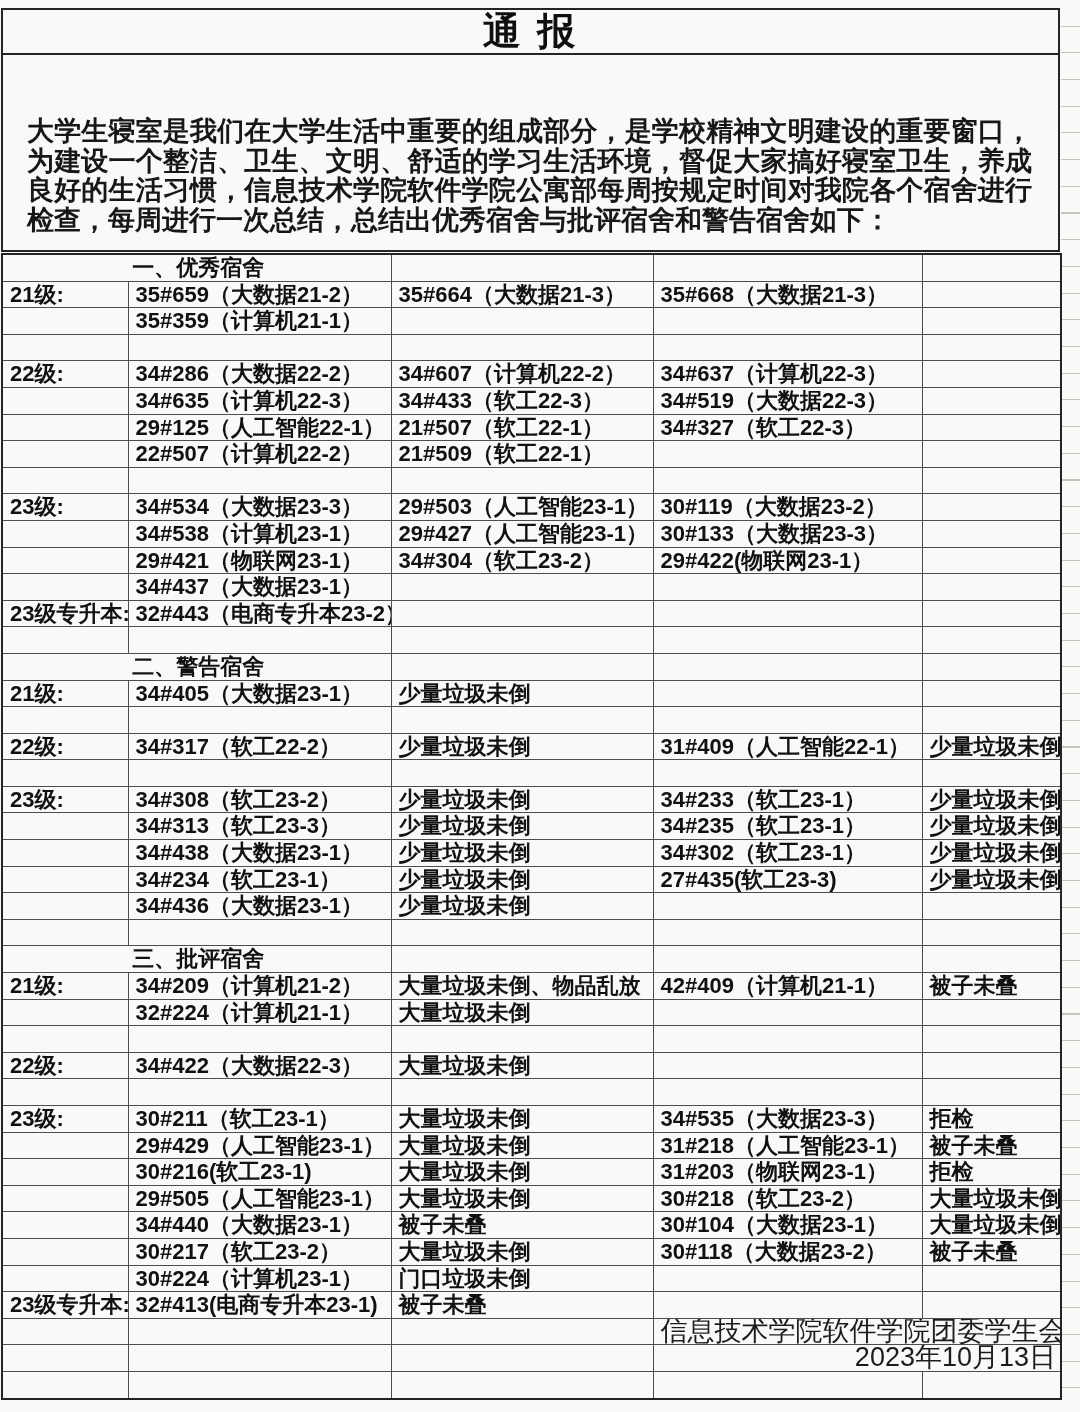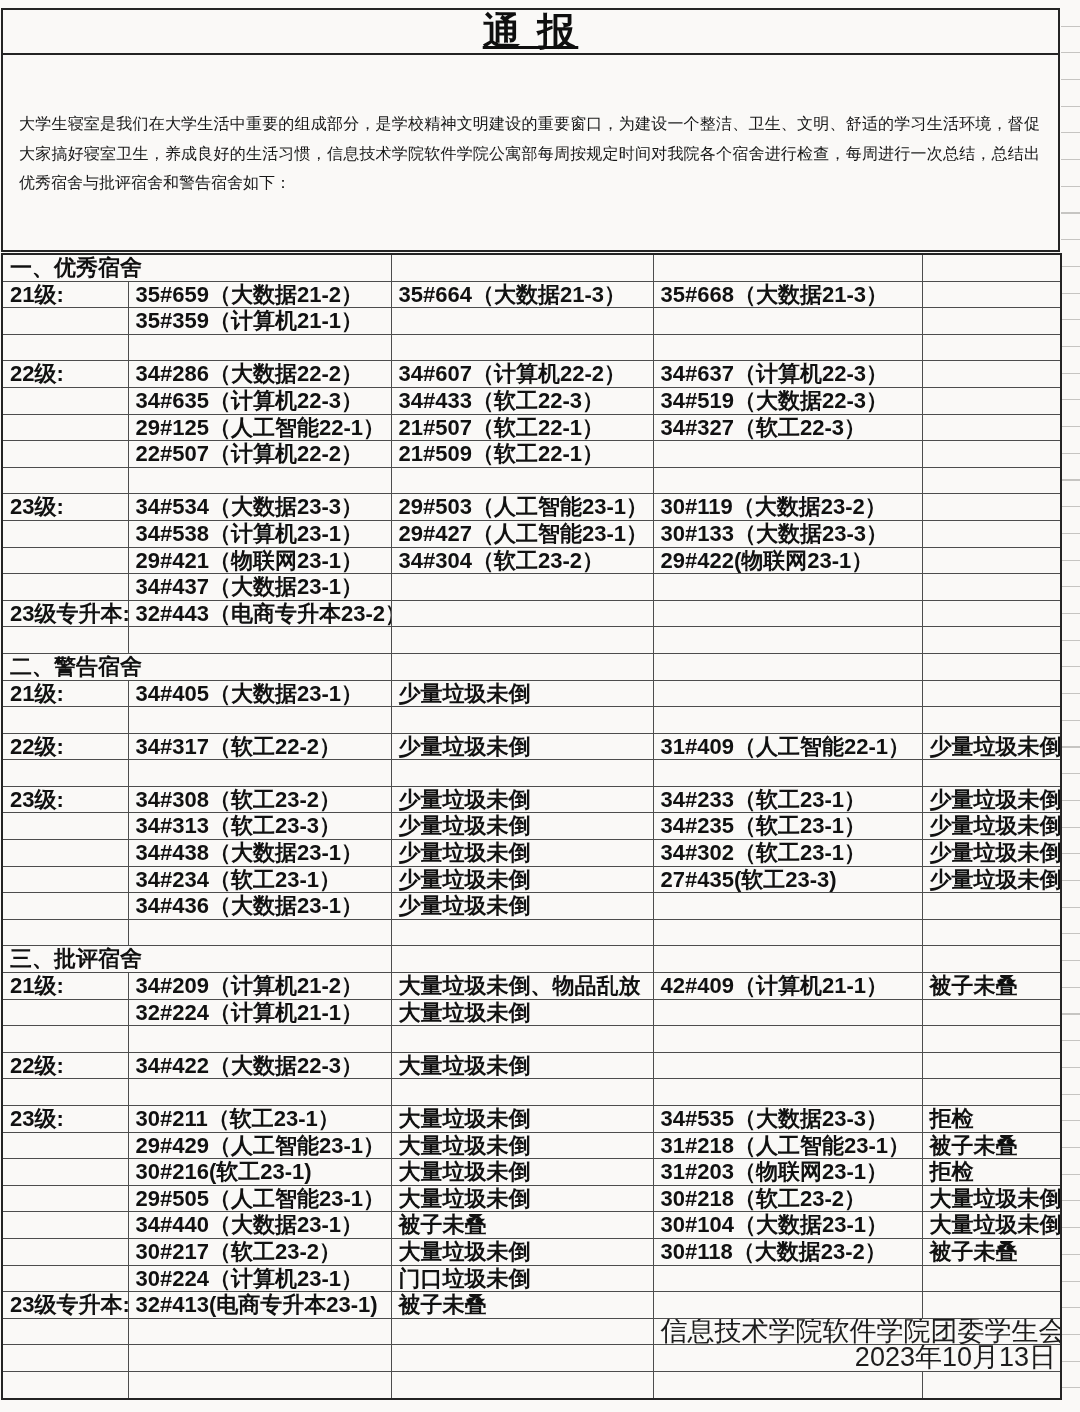--- a/index.html
+++ b/index.html
@@ -19,7 +19,7 @@
     display:flex;align-items:center;justify-content:center;
   }
   .title-box h1{
-    margin:0;font-size:38px;font-weight:bold;letter-spacing:3px;color:#0f0f0f;text-decoration:underline;
+    margin:0;font-size:38px;font-weight:bold;letter-spacing:3px;color:#0f0f0f;
   }
   .intro-box{
     position:absolute;left:1px;top:53px;width:1059px;height:199px;

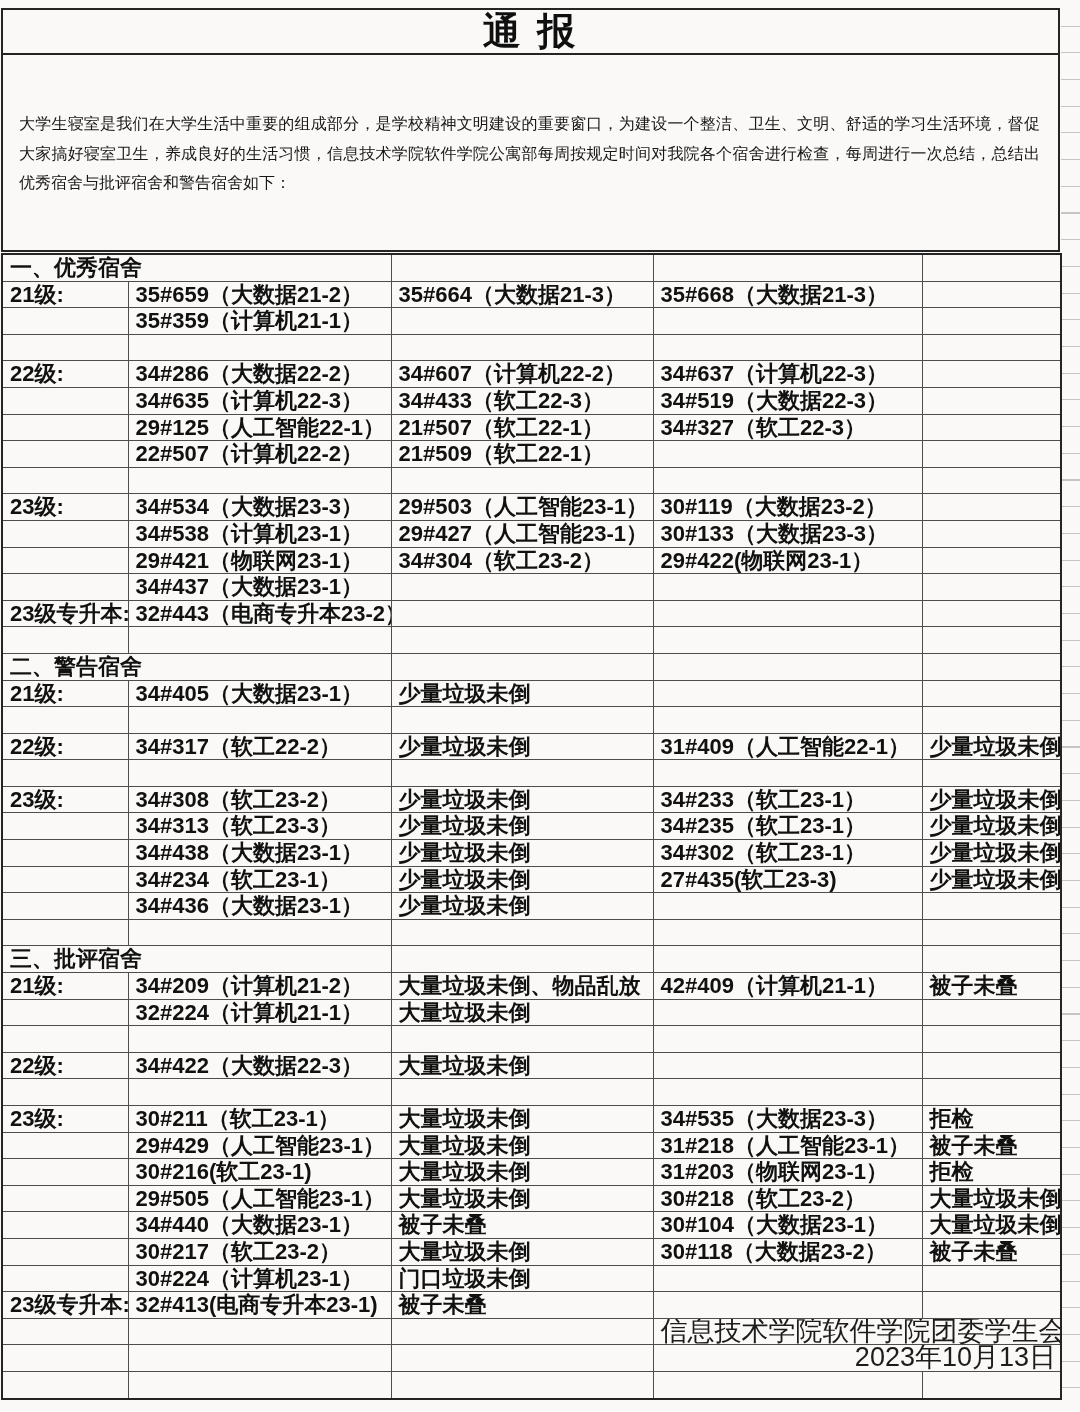--- a/index.html
+++ b/index.html
@@ -27,7 +27,7 @@
     padding:46px 10px 0 8px;
   }
   .intro-box p{
-    margin:8px;font-size:16px;font-weight:normal;line-height:29.5px;color:#171717;
+    margin:16px;font-size:27px;font-weight:bold;line-height:29.5px;color:#171717;
     text-align:justify;
   }
   table.report{

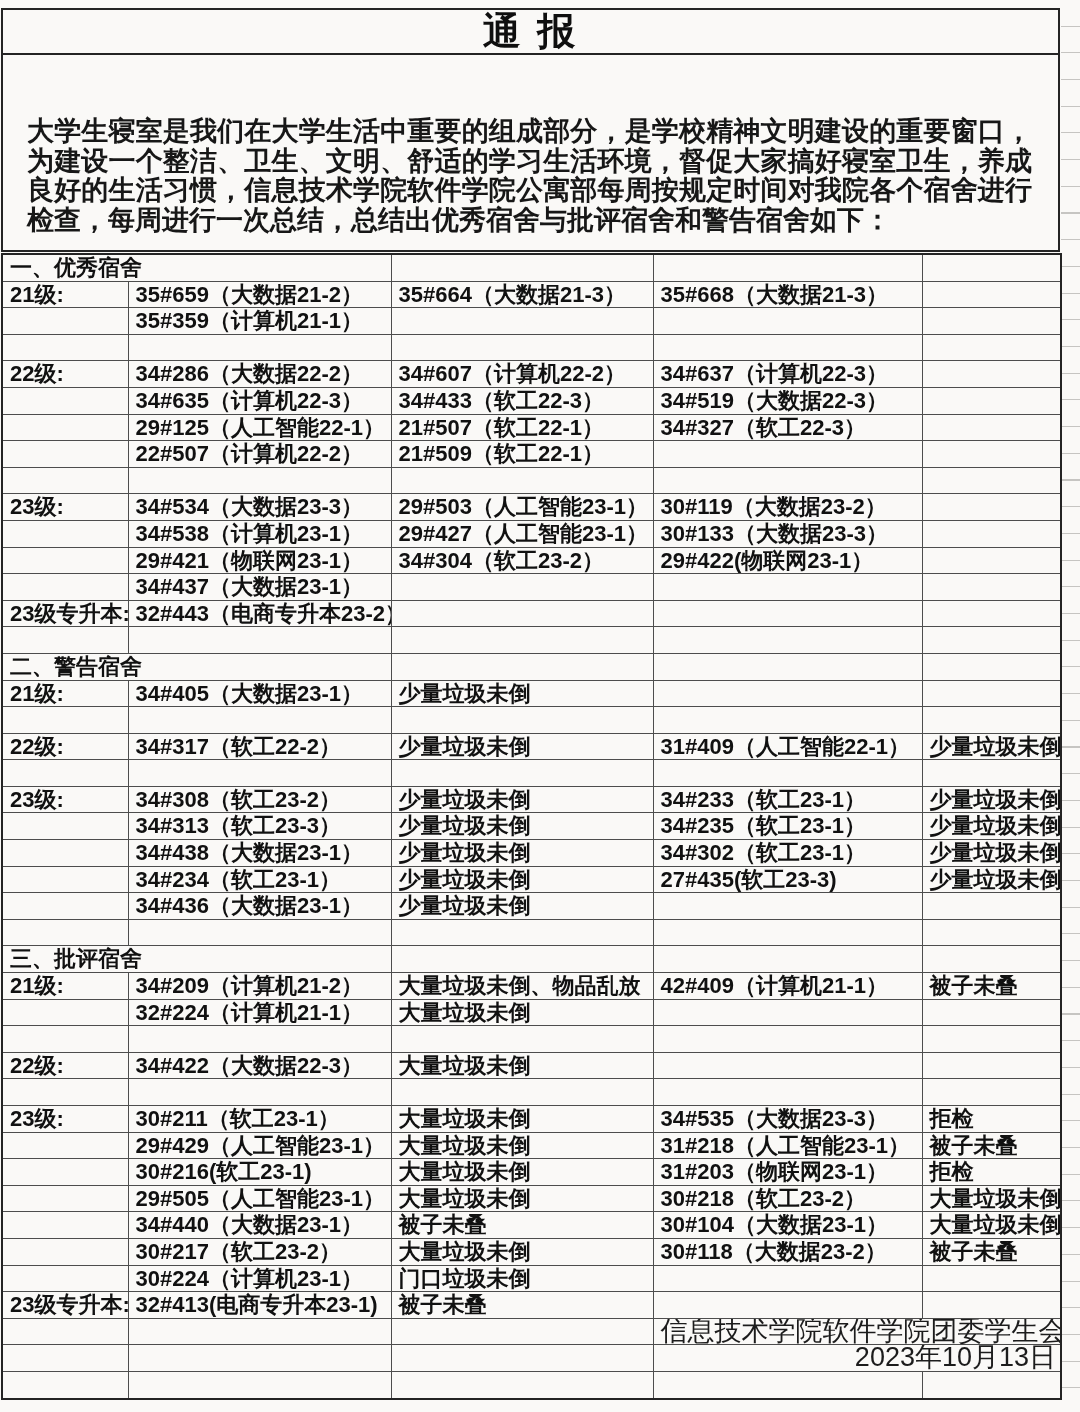--- a/index.html
+++ b/index.html
@@ -42,7 +42,7 @@
     padding:0 4px 0 7px;
     white-space:nowrap;overflow:hidden;vertical-align:middle;
   }
-  td.sec{font-weight:bold;}
+  td.sec{font-weight:bold;text-align:center;}
   td.lvl{padding-left:7px;}
   td.foot{
     font-weight:normal;font-size:27px;color:#1c1c1c;

